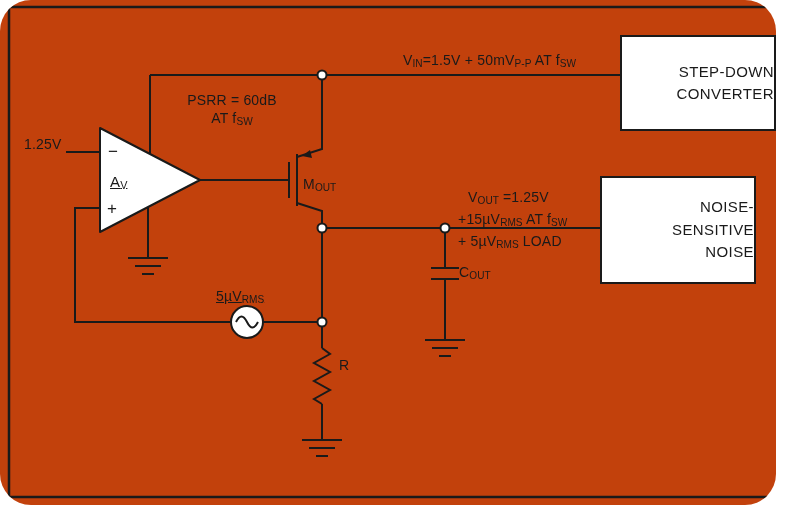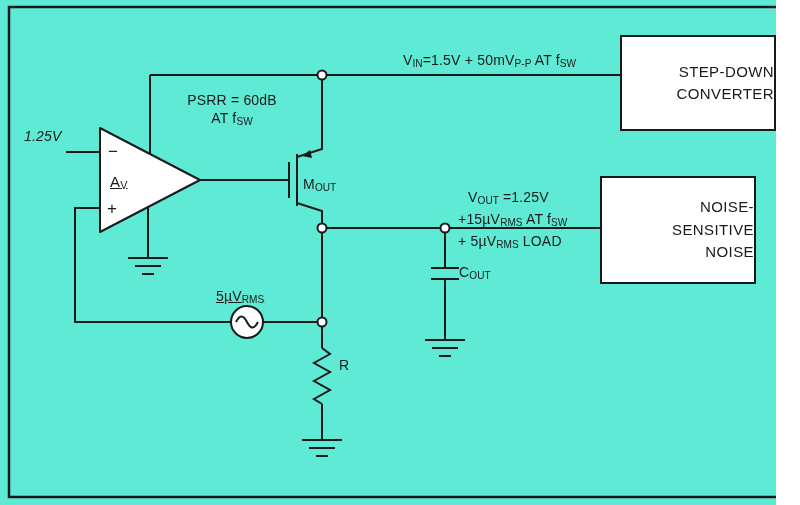--- a/index.html
+++ b/index.html
@@ -3,8 +3,8 @@
 <meta charset="utf-8">
 <style>
   html,body{margin:0;padding:0;background:#fff;}
-  .canvas{position:relative;width:776px;height:505px;background:#5eead4;overflow:hidden;
-    font-family:"Liberation Sans",sans-serif;color:var(--ink,#1c1c1c);}
+  .canvas{position:relative;width:776px;height:505px;background:#c2410c;overflow:hidden;
+    font-family:"Liberation Sans",sans-serif;color:var(--ink,#1c1c1c);border-radius:31px;}
   .canvas svg{position:absolute;left:0;top:0;color:var(--ink,#1c1c1c);}
   .lbl{position:absolute;font-size:14px;line-height:1.25;white-space:nowrap;letter-spacing:.2px;}
   .lbl sub{font-size:.72em;vertical-align:-.18em;letter-spacing:0;}

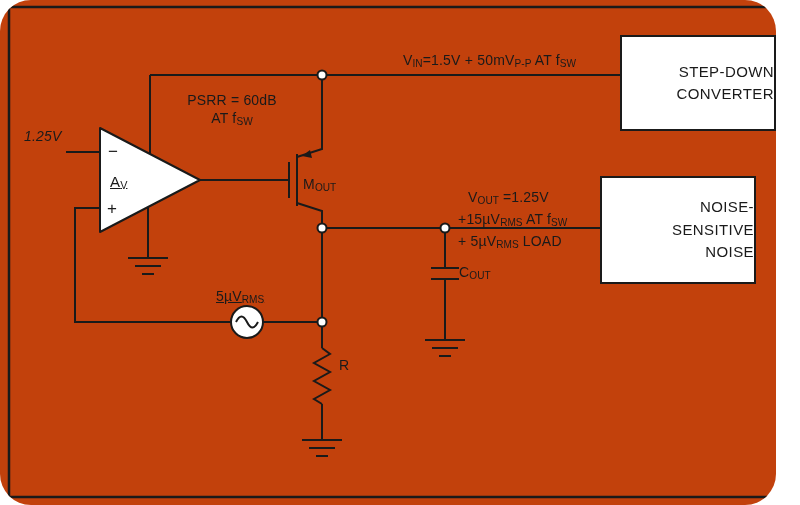--- a/index.html
+++ b/index.html
@@ -93,7 +93,7 @@
     <div><span>AT f</span><sub>SW</sub></div>
   </div>
 
-  <div class="lbl" style="left:24px;top:128px;font-style:italic;"><span>1.25V</span></div>
+  <div class="lbl" style="left:24px;top:136px;"><span>1.25V</span></div>
 
   <div class="sym" style="left:108px;top:143px;"><span>−</span></div>
   <div class="sym" style="left:107px;top:200px;"><span>+</span></div>

